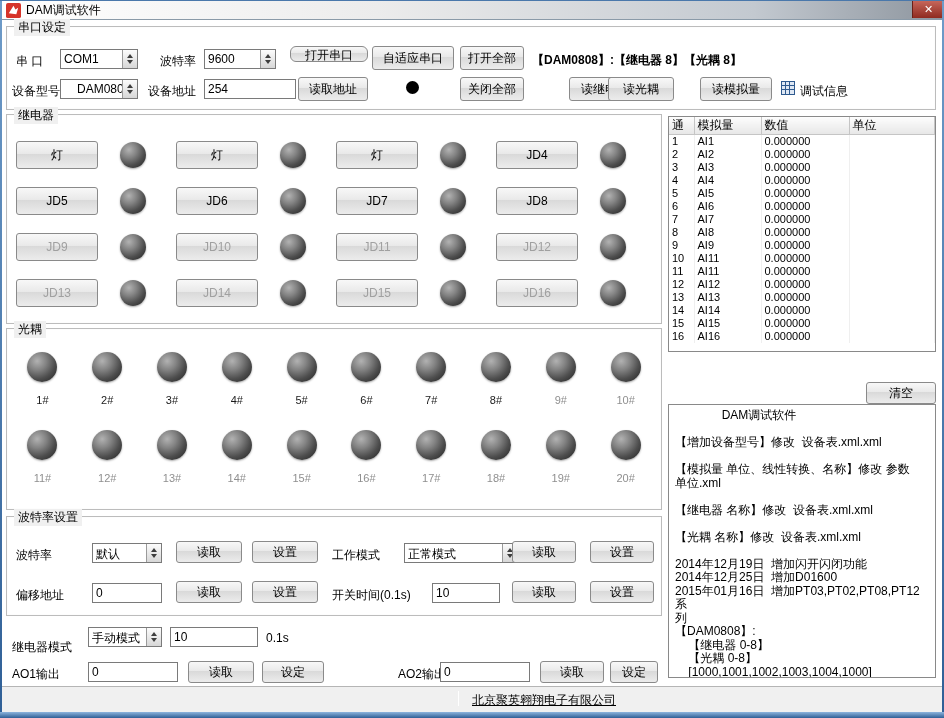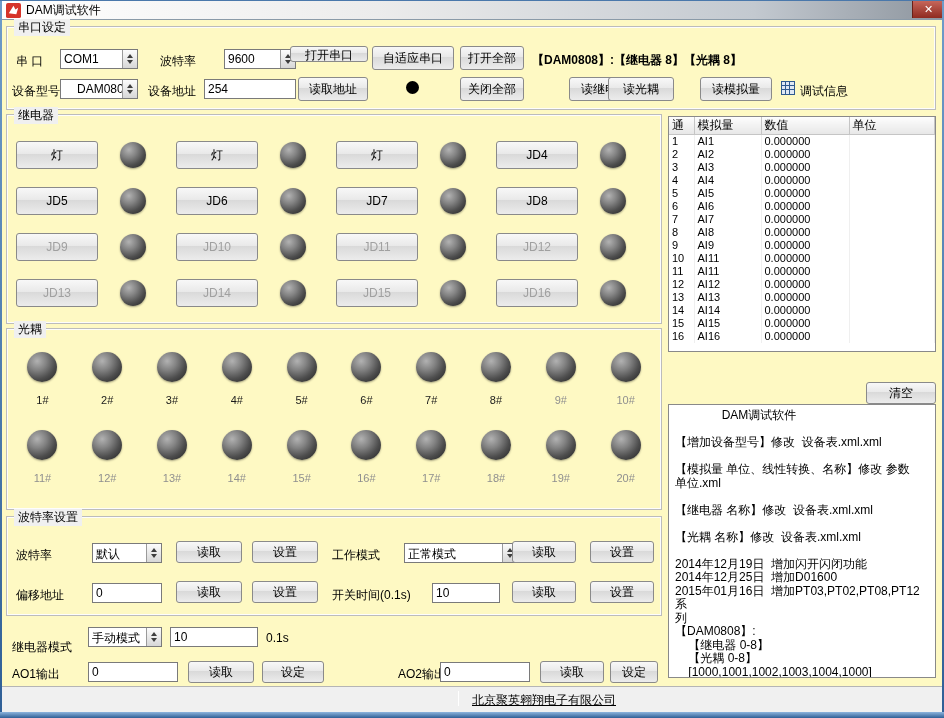--- a/index.html
+++ b/index.html
@@ -5,7 +5,7 @@
   * { margin:0; padding:0; box-sizing:border-box; }
   html,body { background:#555; }
   .window {
-    position:relative; width:944px; height:718px; background:#fef9c3;
+    position:relative; width:944px; height:718px; background:#ffffff;
     overflow:hidden; font-family:"Liberation Sans","DejaVu Sans",sans-serif;
     font-size:12px; color:#000;
   }

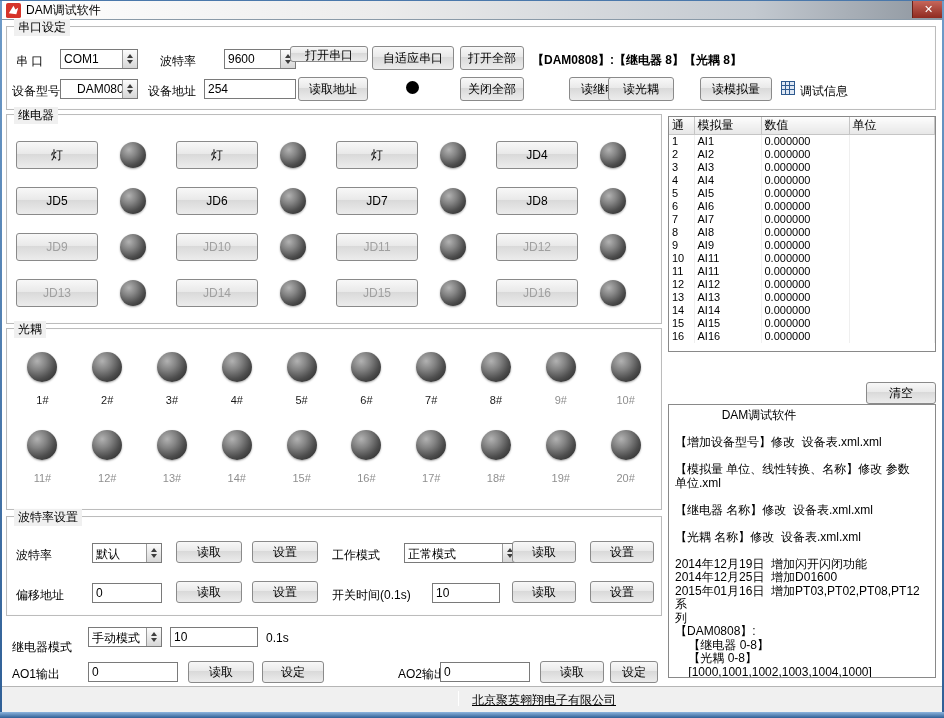--- a/index.html
+++ b/index.html
@@ -111,7 +111,7 @@
   </div>
 
   <span class="lbl" style="left:160px;top:53px;">波特率</span>
-  <div class="combo" style="left:204px;top:49px;width:72px;height:20px;margin-left:20px;">
+  <div class="combo" style="left:204px;top:49px;width:72px;height:20px;">
     <span class="combo-text">9600</span>
     <span class="combo-spin">
         <i class="tri-up"></i>

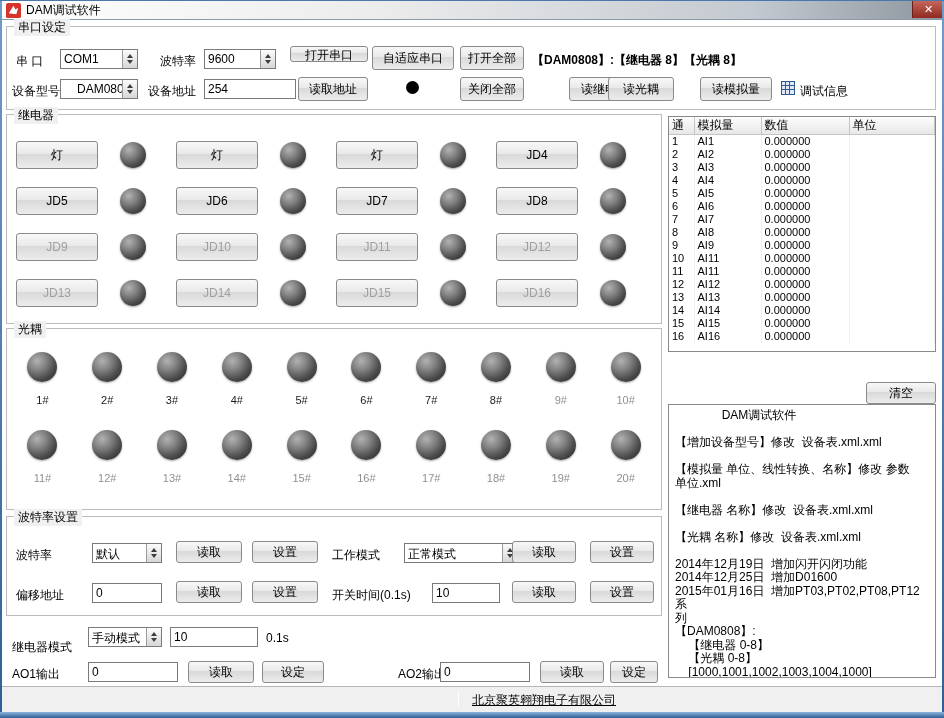--- a/index.html
+++ b/index.html
@@ -119,7 +119,7 @@
       </span>
   </div>
 
-  <button class="btn abs" style="left:290px;top:46px;width:78px;height:16px;">打开串口</button>
+  <button class="btn abs" style="left:290px;top:46px;width:78px;height:16px;border-radius:6px;">打开串口</button>
   <button class="btn abs" style="left:372px;top:46px;width:82px;height:24px;">自适应串口</button>
   <button class="btn abs" style="left:460px;top:46px;width:64px;height:24px;">打开全部</button>
   <span class="lbl bold" style="left:532px;top:52px;">【DAM0808】:【继电器  8】【光耦 8】</span>

